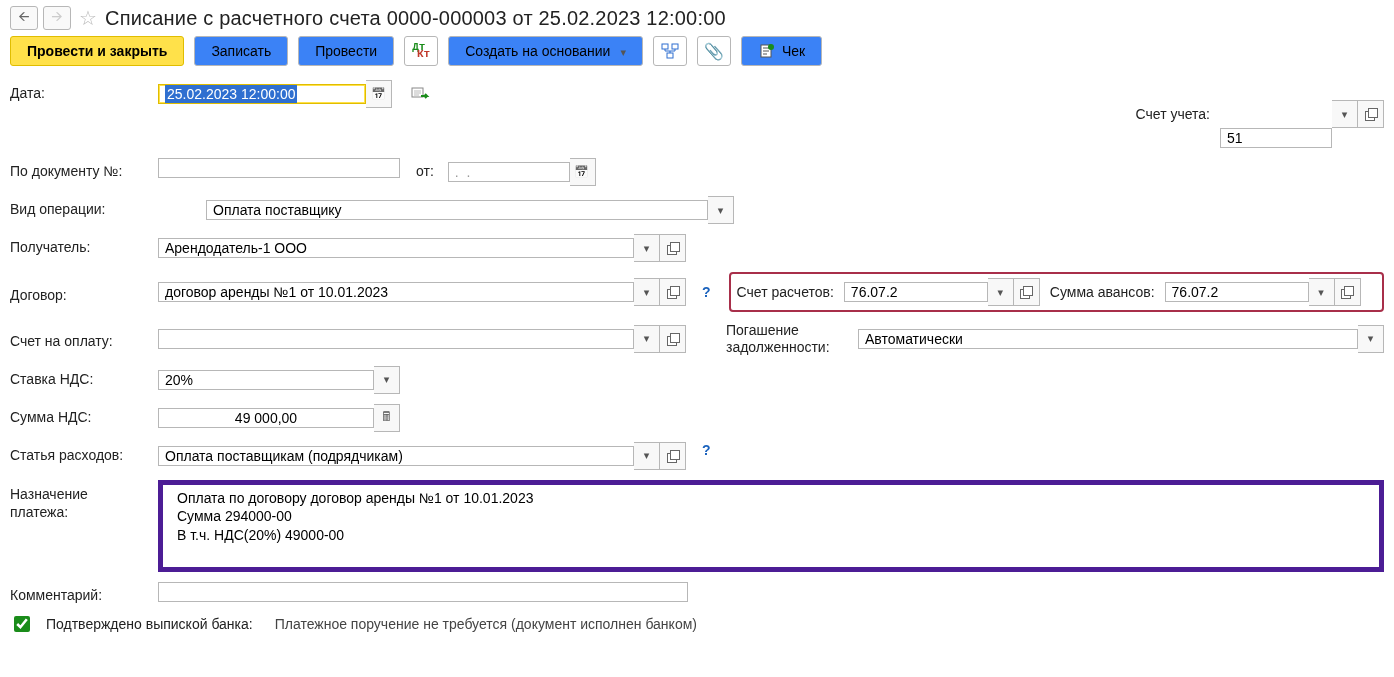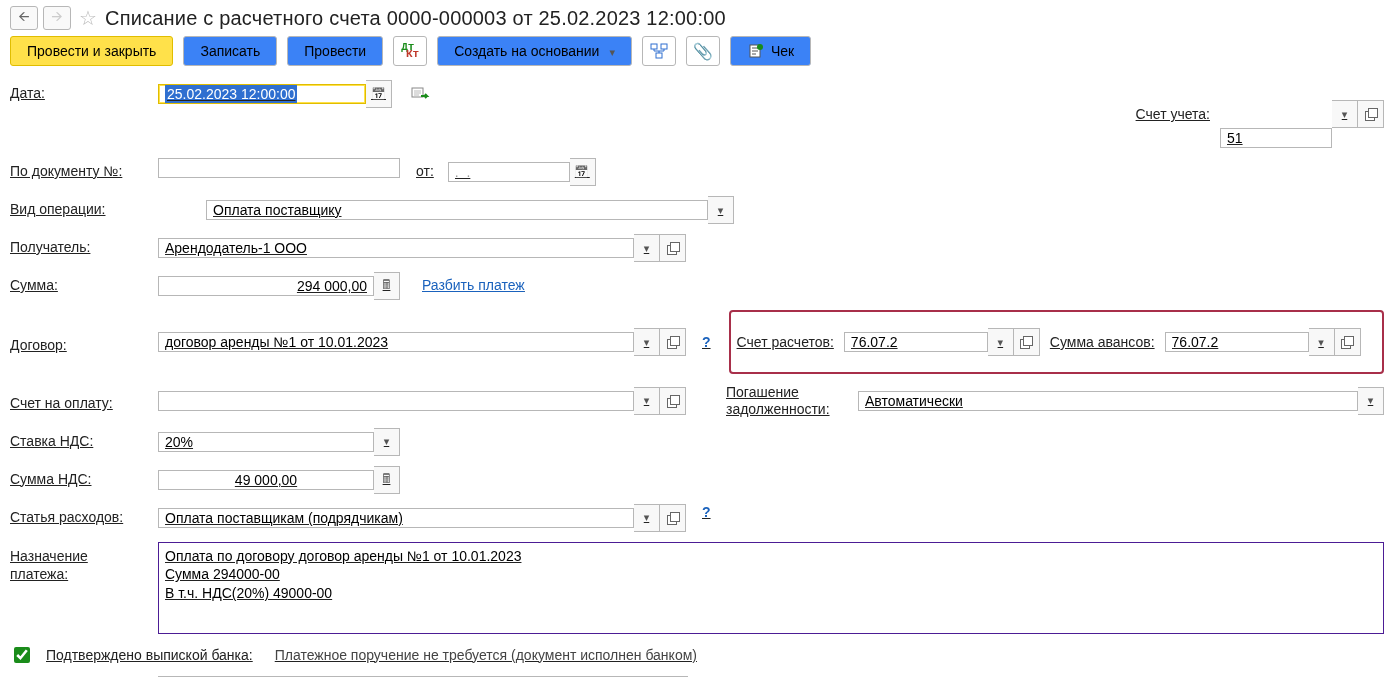--- a/index.html
+++ b/index.html
@@ -26,7 +26,7 @@
     font-size:14px; cursor:pointer; display:inline-flex; align-items:center; gap:6px;
     height:30px;
   }
-  .btn-yellow { background:#ffe14a; border-color:#e0bd00; font-weight:normal; }
+  .btn-yellow { background:#ffe14a; border-color:#e0bd00; font-weight:bold; }
   .btn .caret::after { content:"▾"; font-size:11px; margin-left:4px; color:#555; }
   .iconbox {
     width:34px; height:30px; border:1px solid #b7b7b7; border-radius:3px; background:#fff;

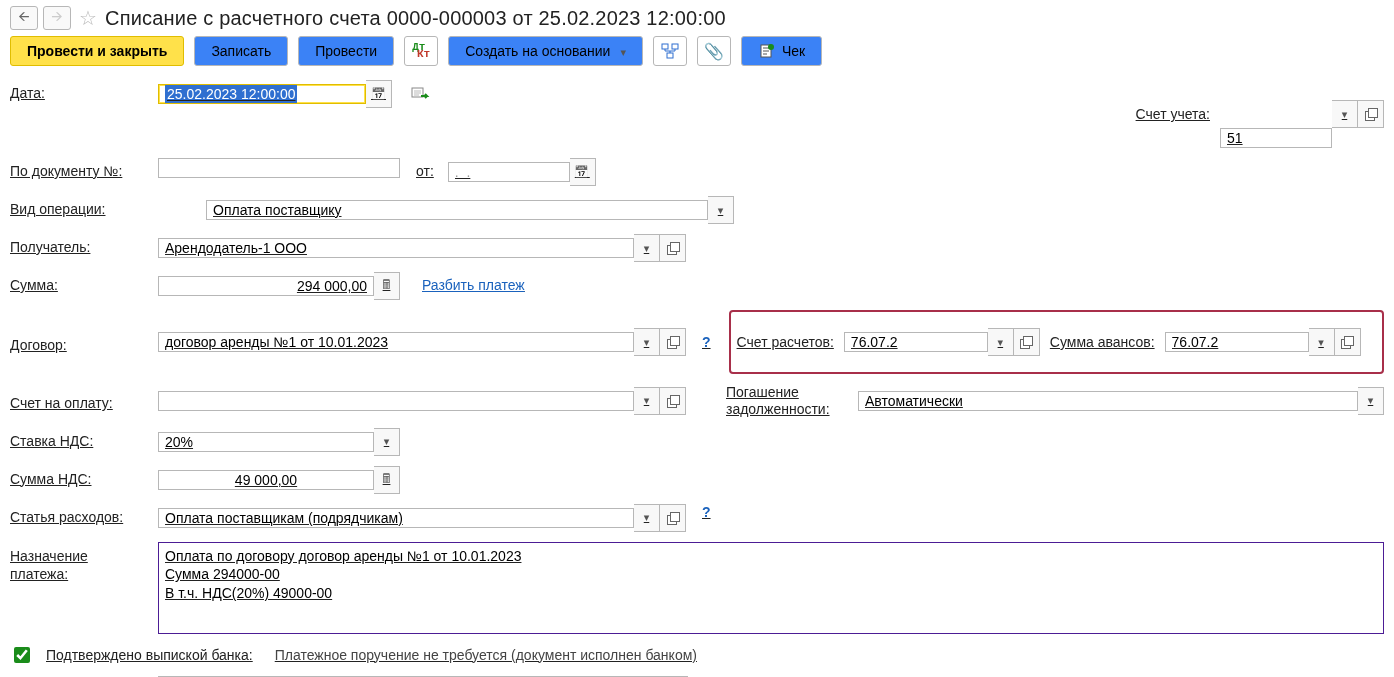--- a/index.html
+++ b/index.html
@@ -37,7 +37,7 @@
   .dtkt .kt { color:#c0392b; position:absolute; bottom:0; right:0; }
 
   .form { display:flex; flex-direction:column; gap:10px; width:100%; }
-  .row { display:flex; align-items:flex-start; gap:10px;text-decoration:underline; }
+  .row { display:flex; align-items:flex-start; gap:10px; }
   .lbl { width:138px; padding-top:5px; flex-shrink:0; }
   .field-group { display:flex; align-items:center; gap:0; }
   .input {

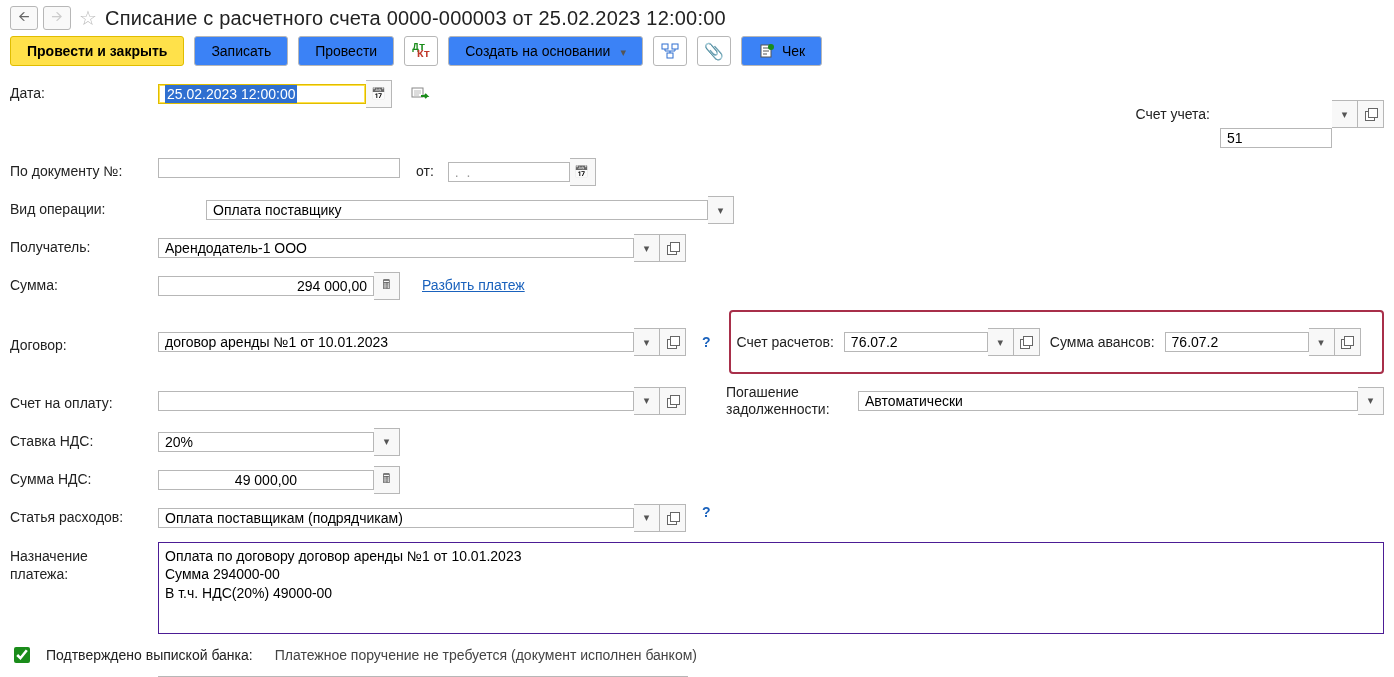--- a/index.html
+++ b/index.html
@@ -182,16 +182,6 @@
     </div>
   </div>
 
-  <div class="row">
-    <span class="lbl">Сумма:</span>
-    <div class="field-group">
-      <input class="input" style="width: 216px; text-align: right;" value="294 000,00">
-      <span class="dd-btn">
-          <span class="calc-ico"></span>
-        </span>
-    </div>
-    <span class="link" style="margin-left:12px; padding-top:5px">Разбить платеж</span>
-  </div>
 
   <div class="row" style="align-items:center">
     <span class="lbl">Договор:</span>

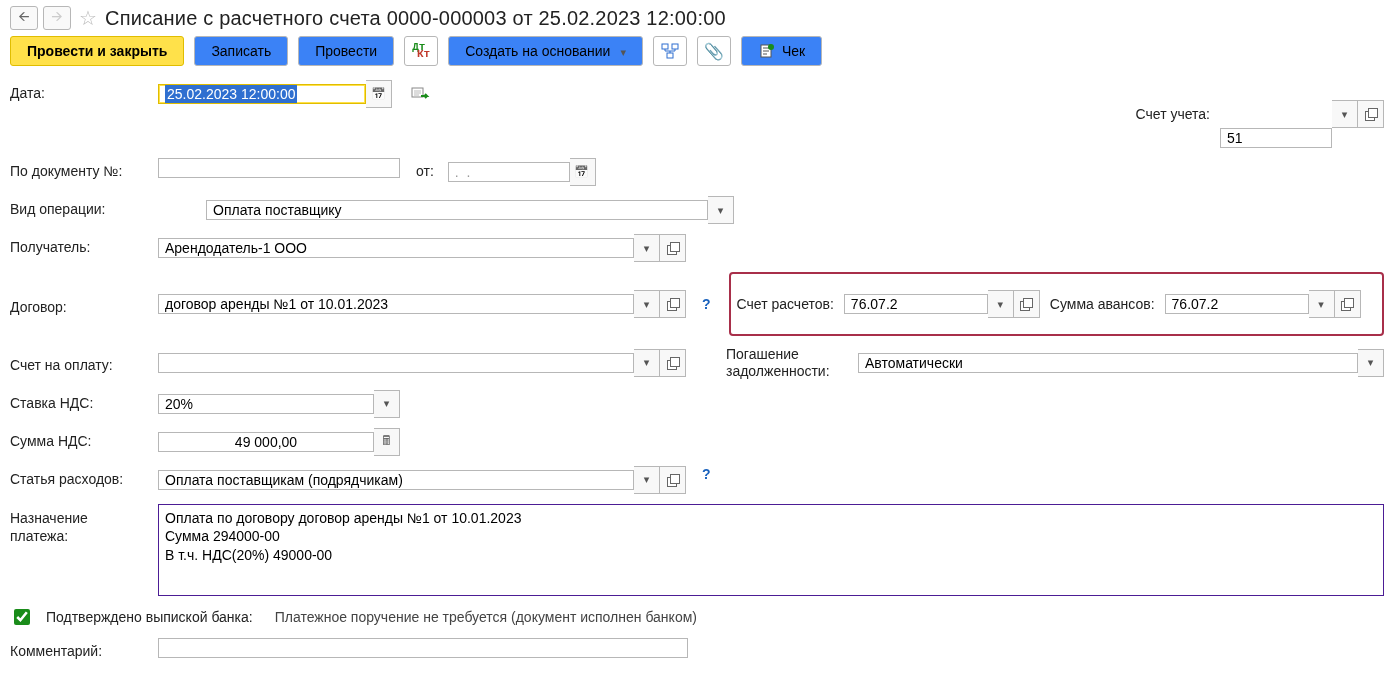--- a/index.html
+++ b/index.html
@@ -70,7 +70,7 @@
   }
   .chk { width:16px;height:16px; accent-color:#1a8c1a; margin-right:6px; vertical-align:middle;}
   .right-col { margin-left:auto; }
-  .highlight-box { border:2px solid #a82f4a; border-radius:4px; padding:16px 6px; display:flex; align-items:center; gap:10px; }
+  .highlight-box { border:2px solid #a82f4a; border-radius:4px; padding:4px 6px; display:flex; align-items:center; gap:10px; }
   .muted { color:#444; }
   svg.receipt-ico { width:18px; height:16px; }
 </style>

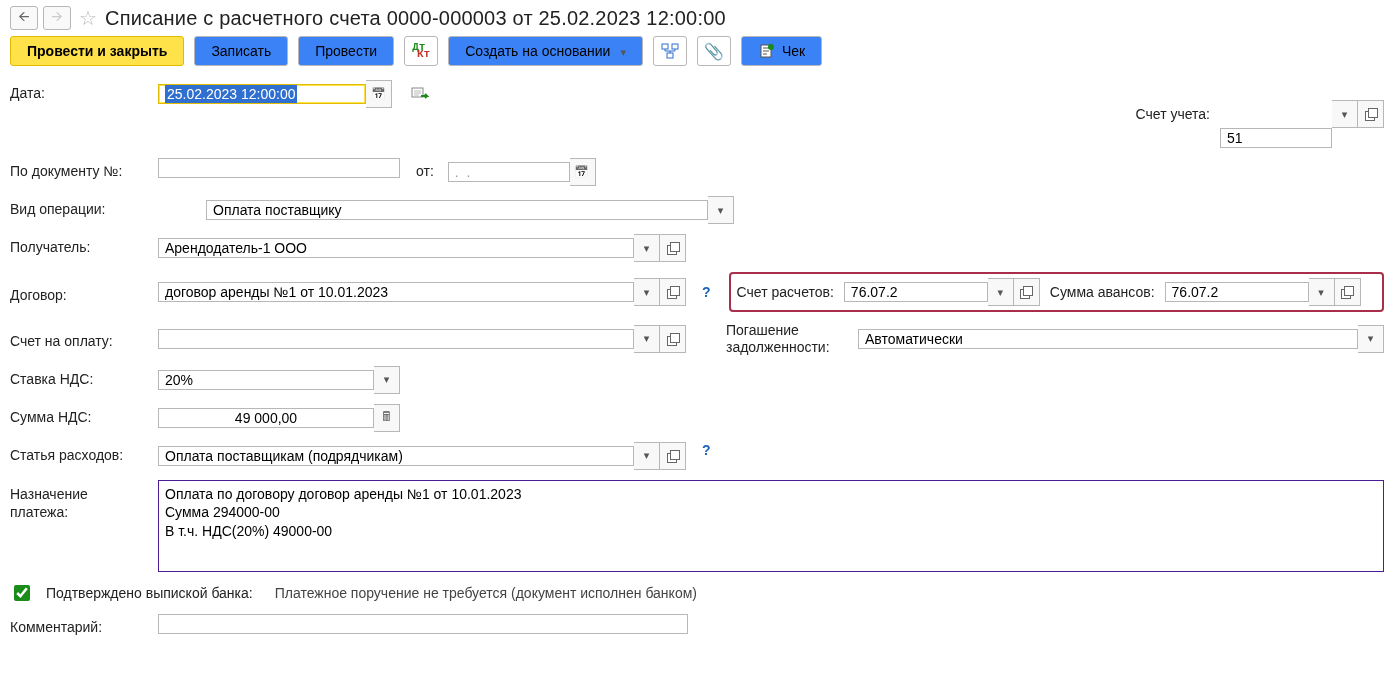--- a/index.html
+++ b/index.html
@@ -65,7 +65,7 @@
   .link { color:#1a62bd; text-decoration:underline; cursor:pointer; }
   .help-q { color:#1a62bd; font-weight:bold; margin-left:6px; cursor:pointer; }
   .textarea {
-    border:1px solid #4c1d95; font-size:14px; padding:4px 6px; resize:none;
+    border:5px solid #4c1d95; font-size:14px; padding:4px 14px; resize:none;
     font-family:Arial,sans-serif; line-height:1.35;
   }
   .chk { width:16px;height:16px; accent-color:#1a8c1a; margin-right:6px; vertical-align:middle;}

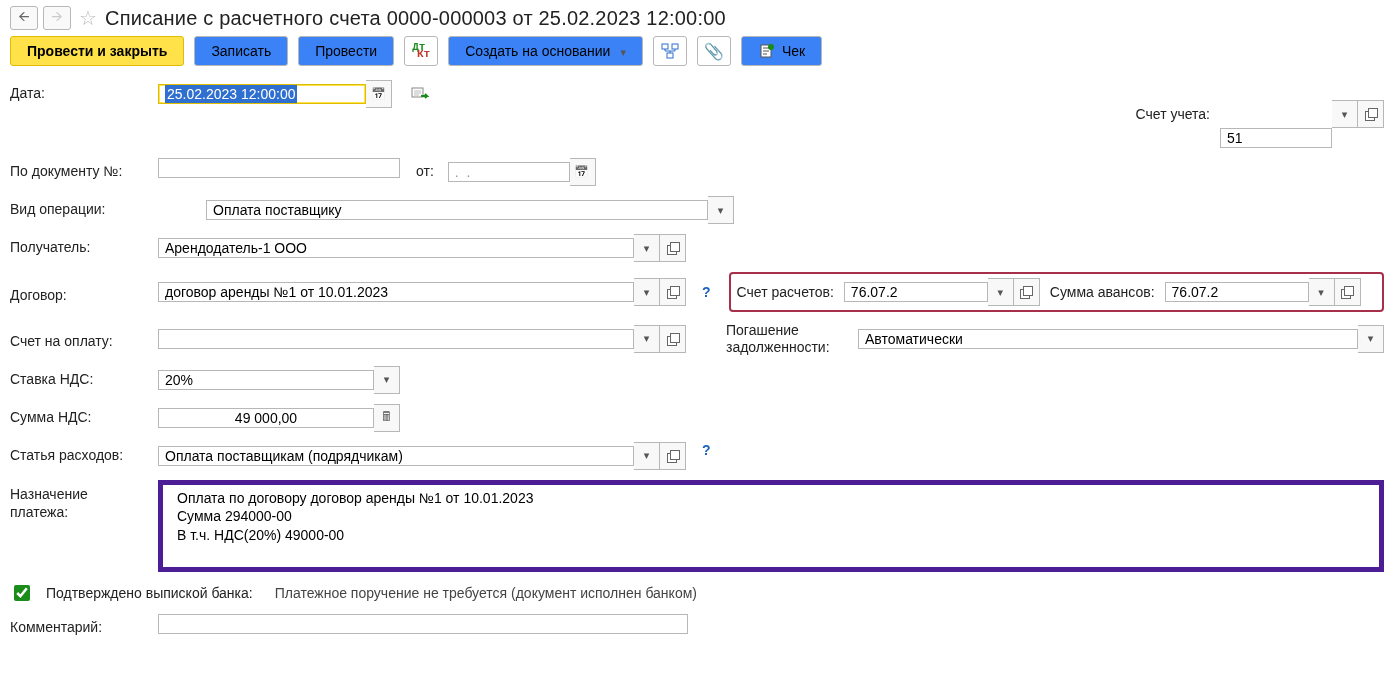--- a/index.html
+++ b/index.html
@@ -270,17 +270,17 @@
 В т.ч. НДС(20%) 49000-00</textarea>
   </div>
 
+  <div class="row">
+    <span class="lbl">Комментарий:</span>
+    <input class="input" style="width: 530px;" value="">
+  </div>
+
   <div class="row" style="align-items:center">
     <input type="checkbox" class="chk" checked="" style="">
     <span>Подтверждено выпиской банка:</span>
     <span class="muted" style="margin-left:12px">Платежное поручение не требуется (документ исполнен банком)</span>
   </div>
 
-  <div class="row">
-    <span class="lbl">Комментарий:</span>
-    <input class="input" style="width: 530px;" value="">
-  </div>
-
 </div>
 
 </body></html>

